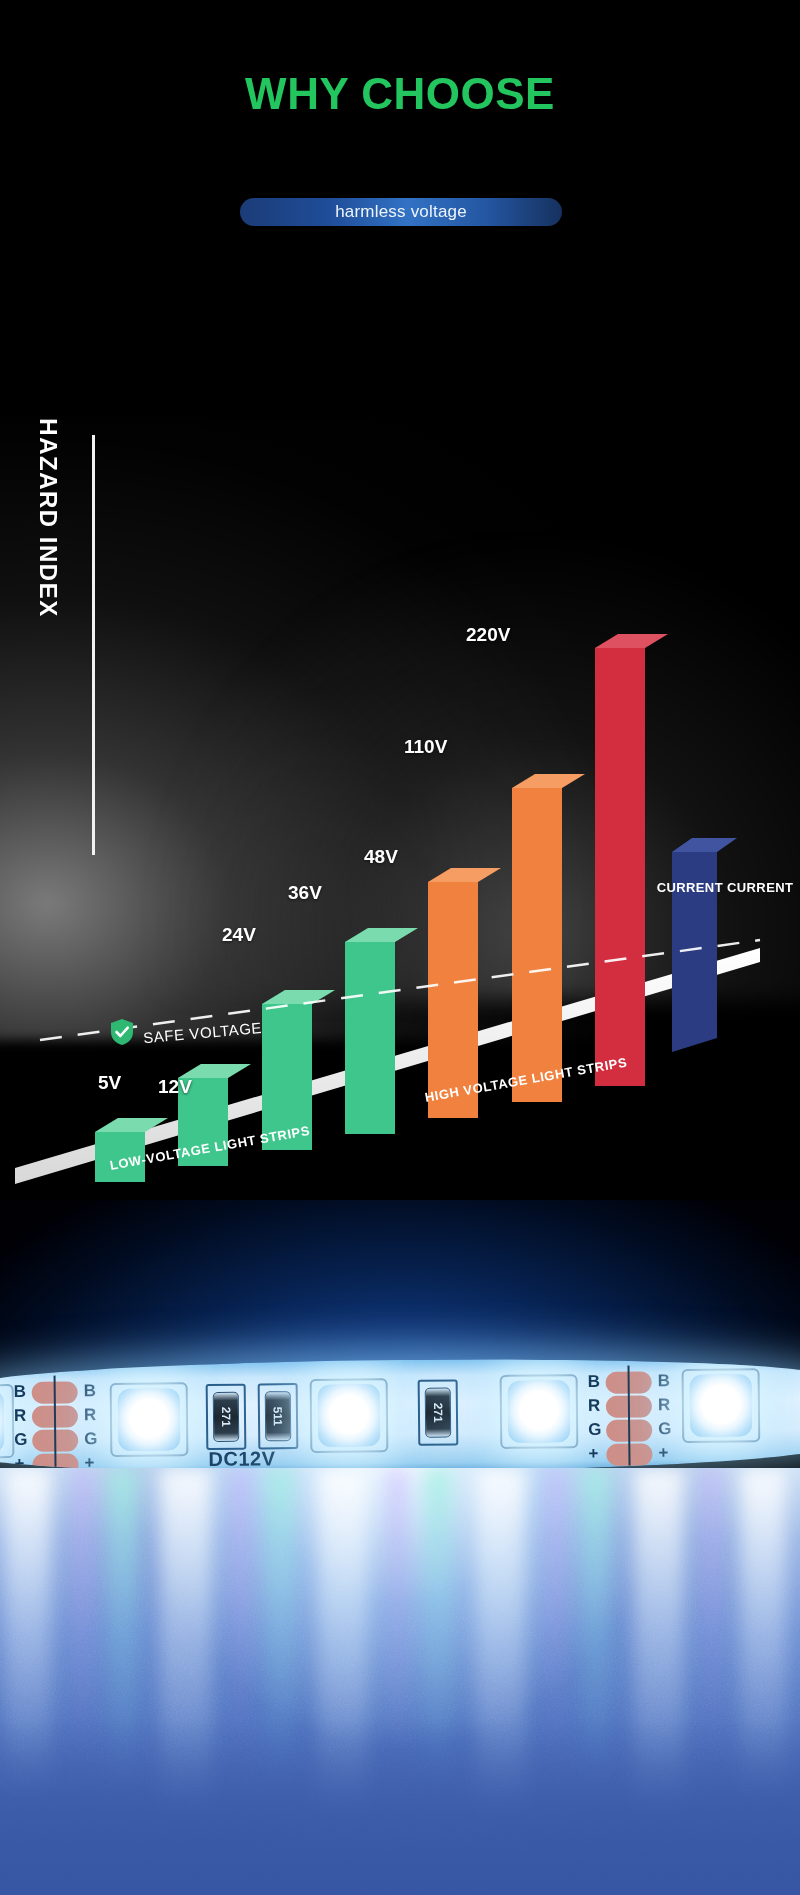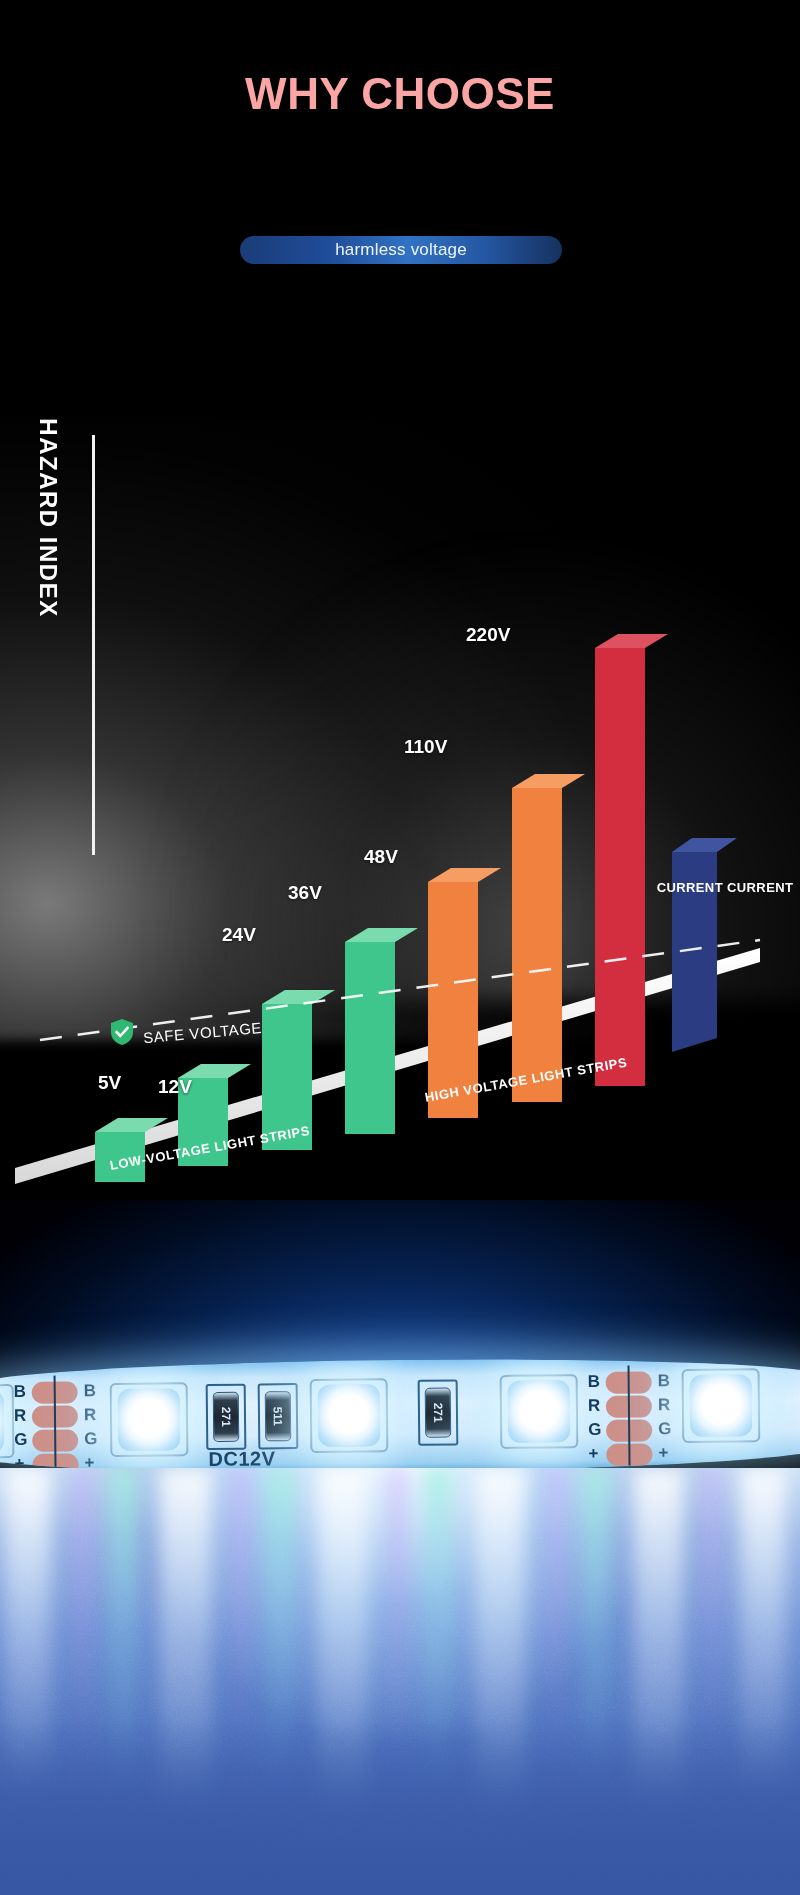--- a/index.html
+++ b/index.html
@@ -12,7 +12,7 @@
   
   #hero { position:absolute; left:0; top:0; width:800px; height:300px; background:#000; z-index:6; }
   .title-line {
-    text-align:center; font-weight:bold; color:#fca5a5;
+    text-align:center; font-weight:bold; color:#22c55e;
     font-size:44px; letter-spacing:0.5px; line-height:52px;
   }
   #title-1 { position:absolute; left:0; top:68px; width:800px; }

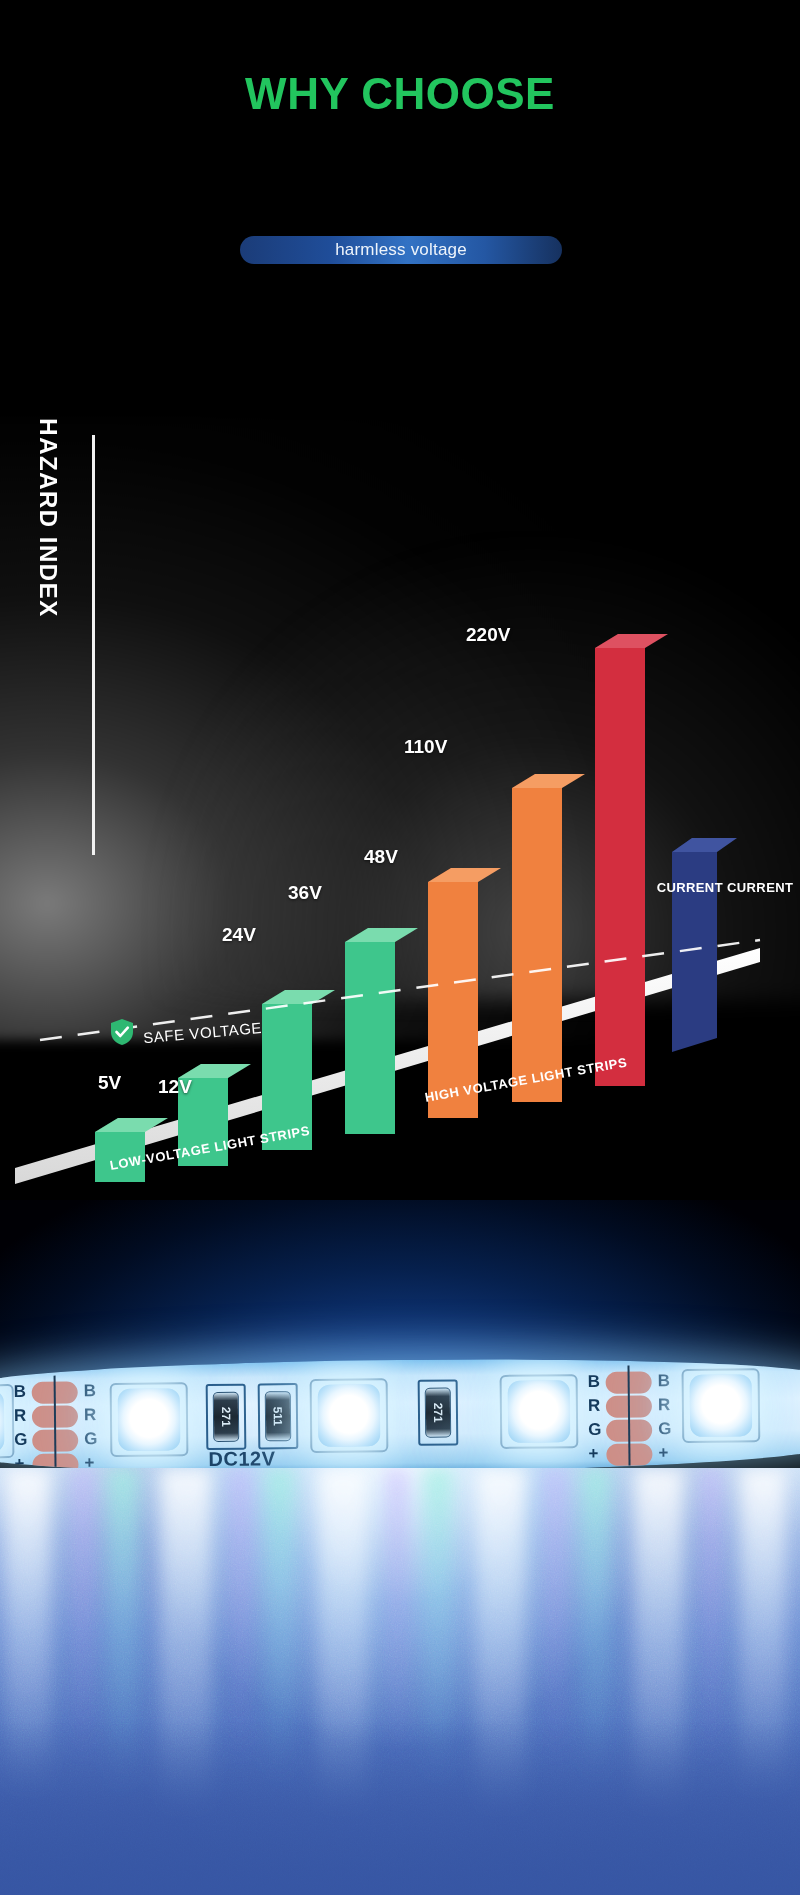--- a/index.html
+++ b/index.html
@@ -22,7 +22,7 @@
     position:absolute; left:240px; top:198px; width:322px; height:28px;
     border-radius:16px;
     background:linear-gradient(90deg,#1b3c78 0%,#1f4d99 28%,#3272c4 52%,#2457a3 76%,#16315f 100%);
-    display:flex; align-items:center; justify-content:center;margin-top:38px;
+    display:flex; align-items:center; justify-content:center;
   }
   #badge-label { font-size:17px; color:#eef4fb; letter-spacing:0.2px; }
 

